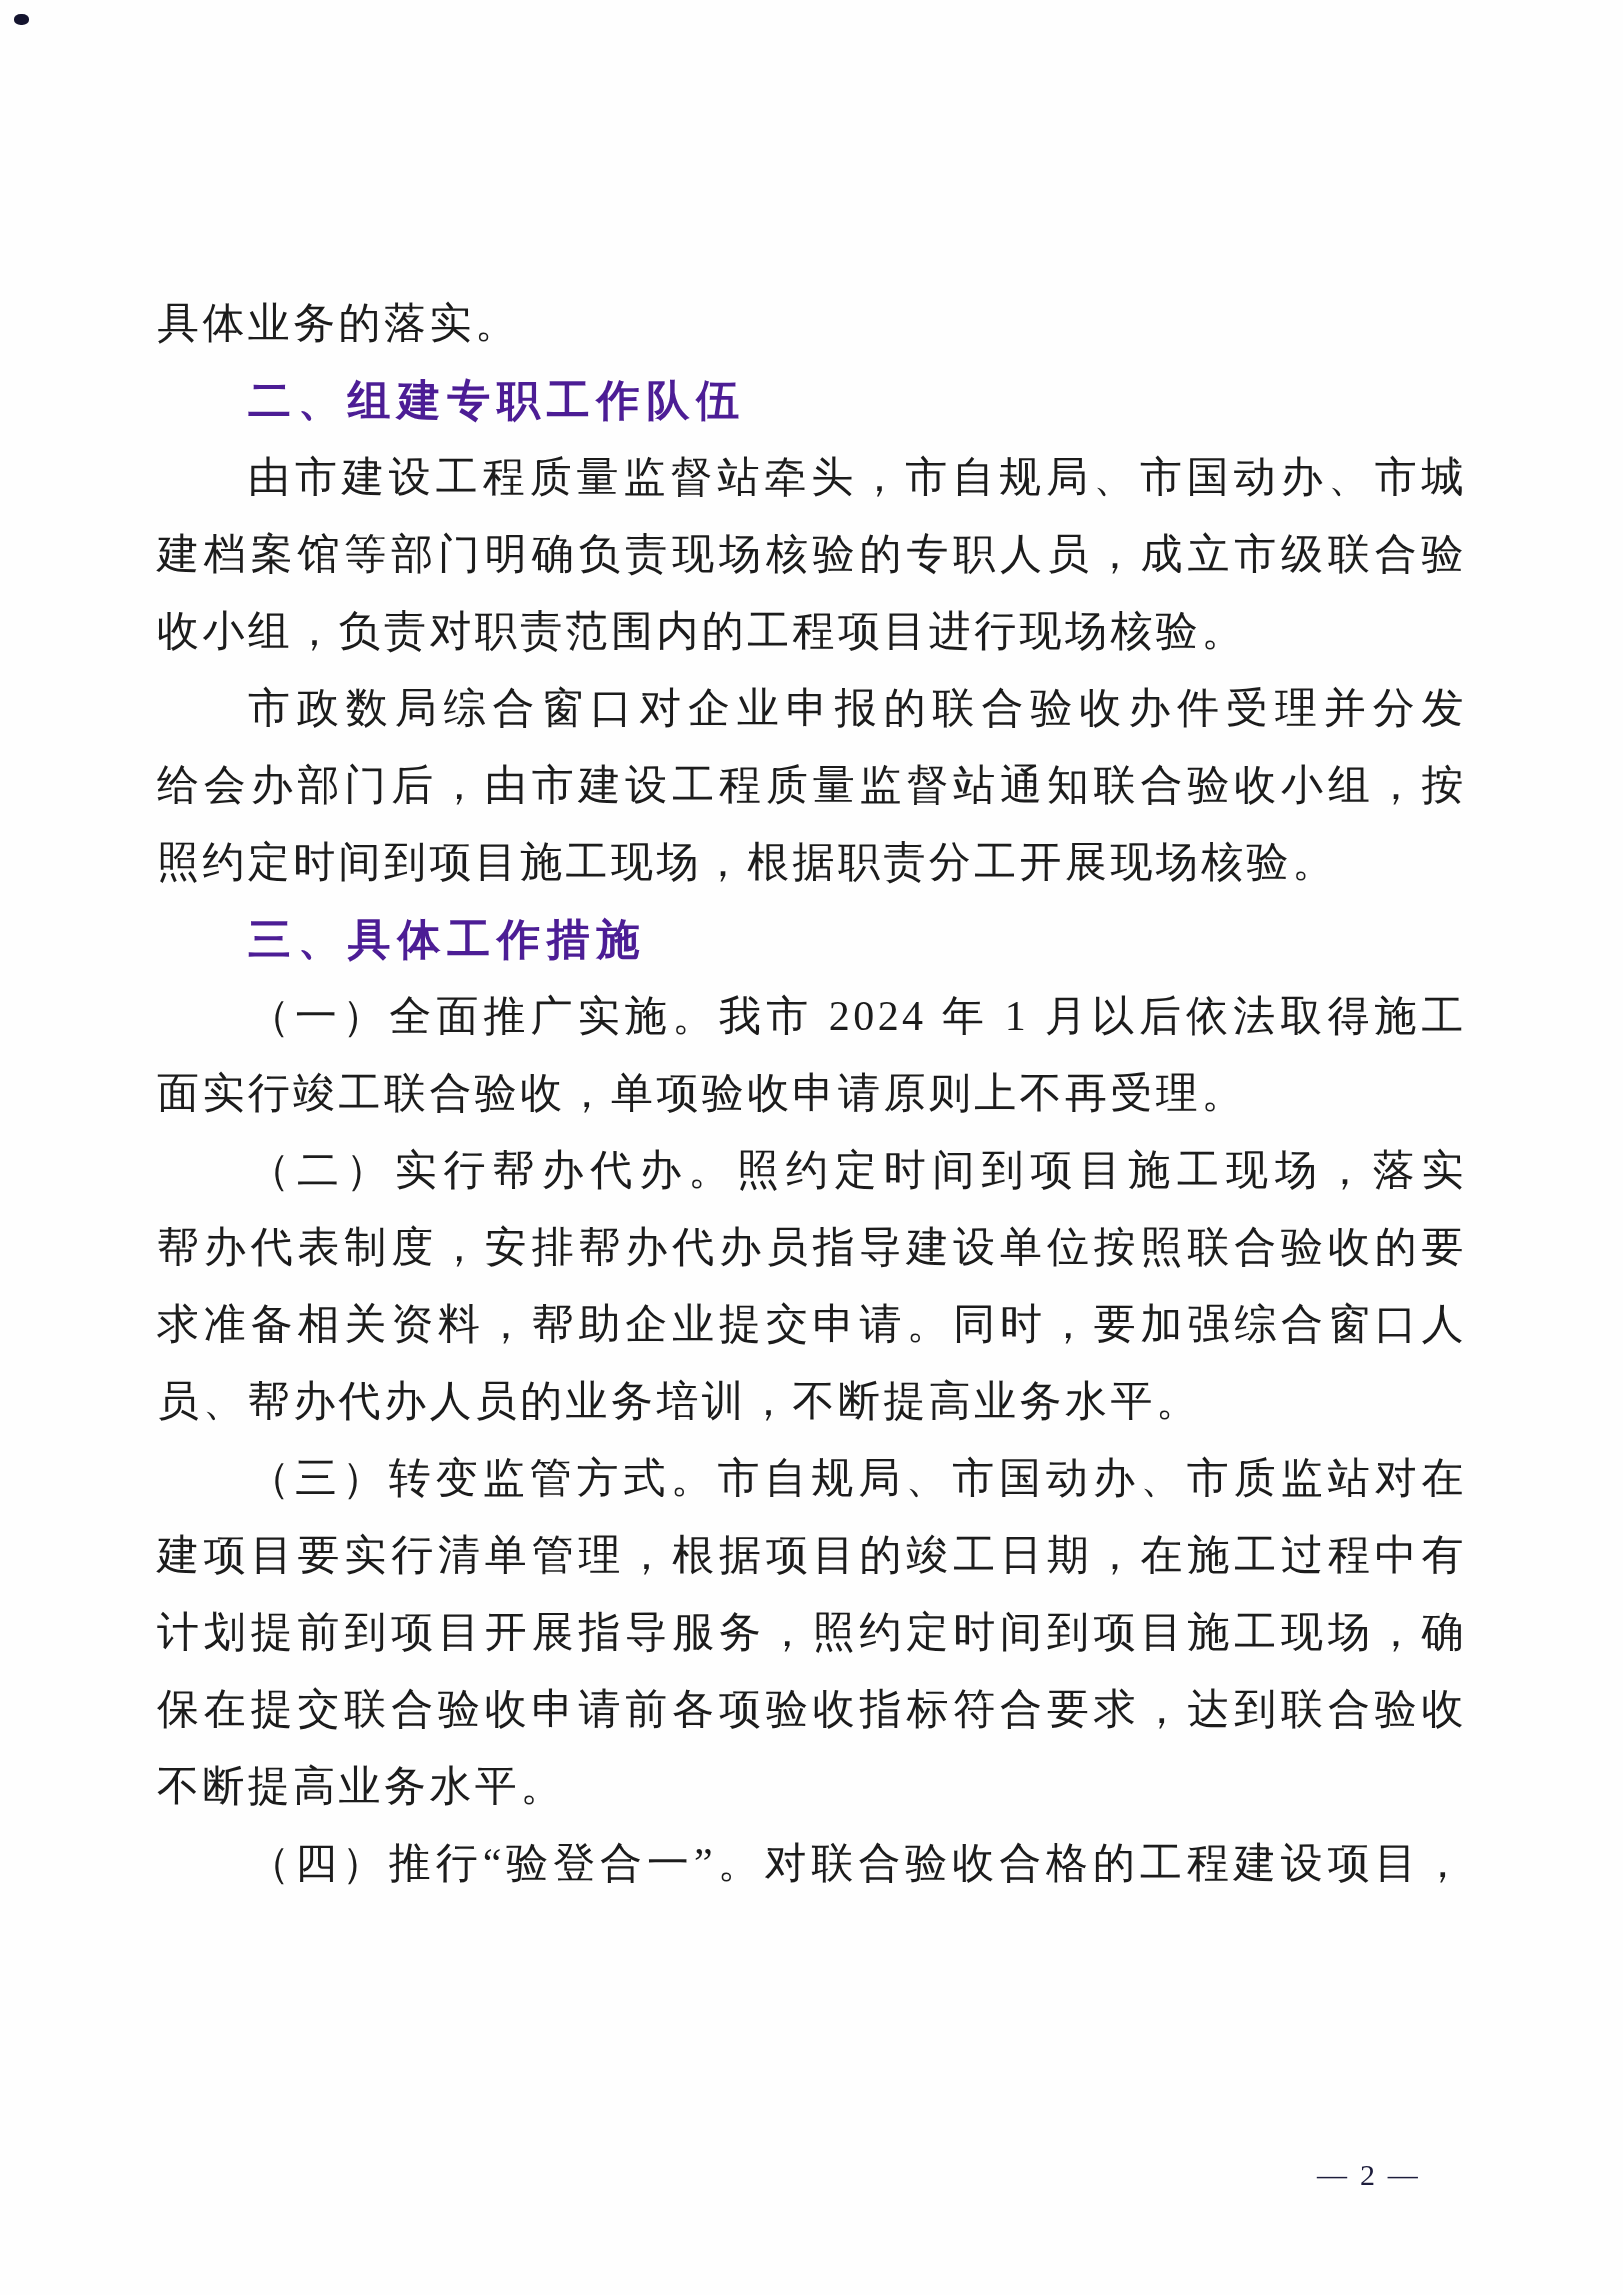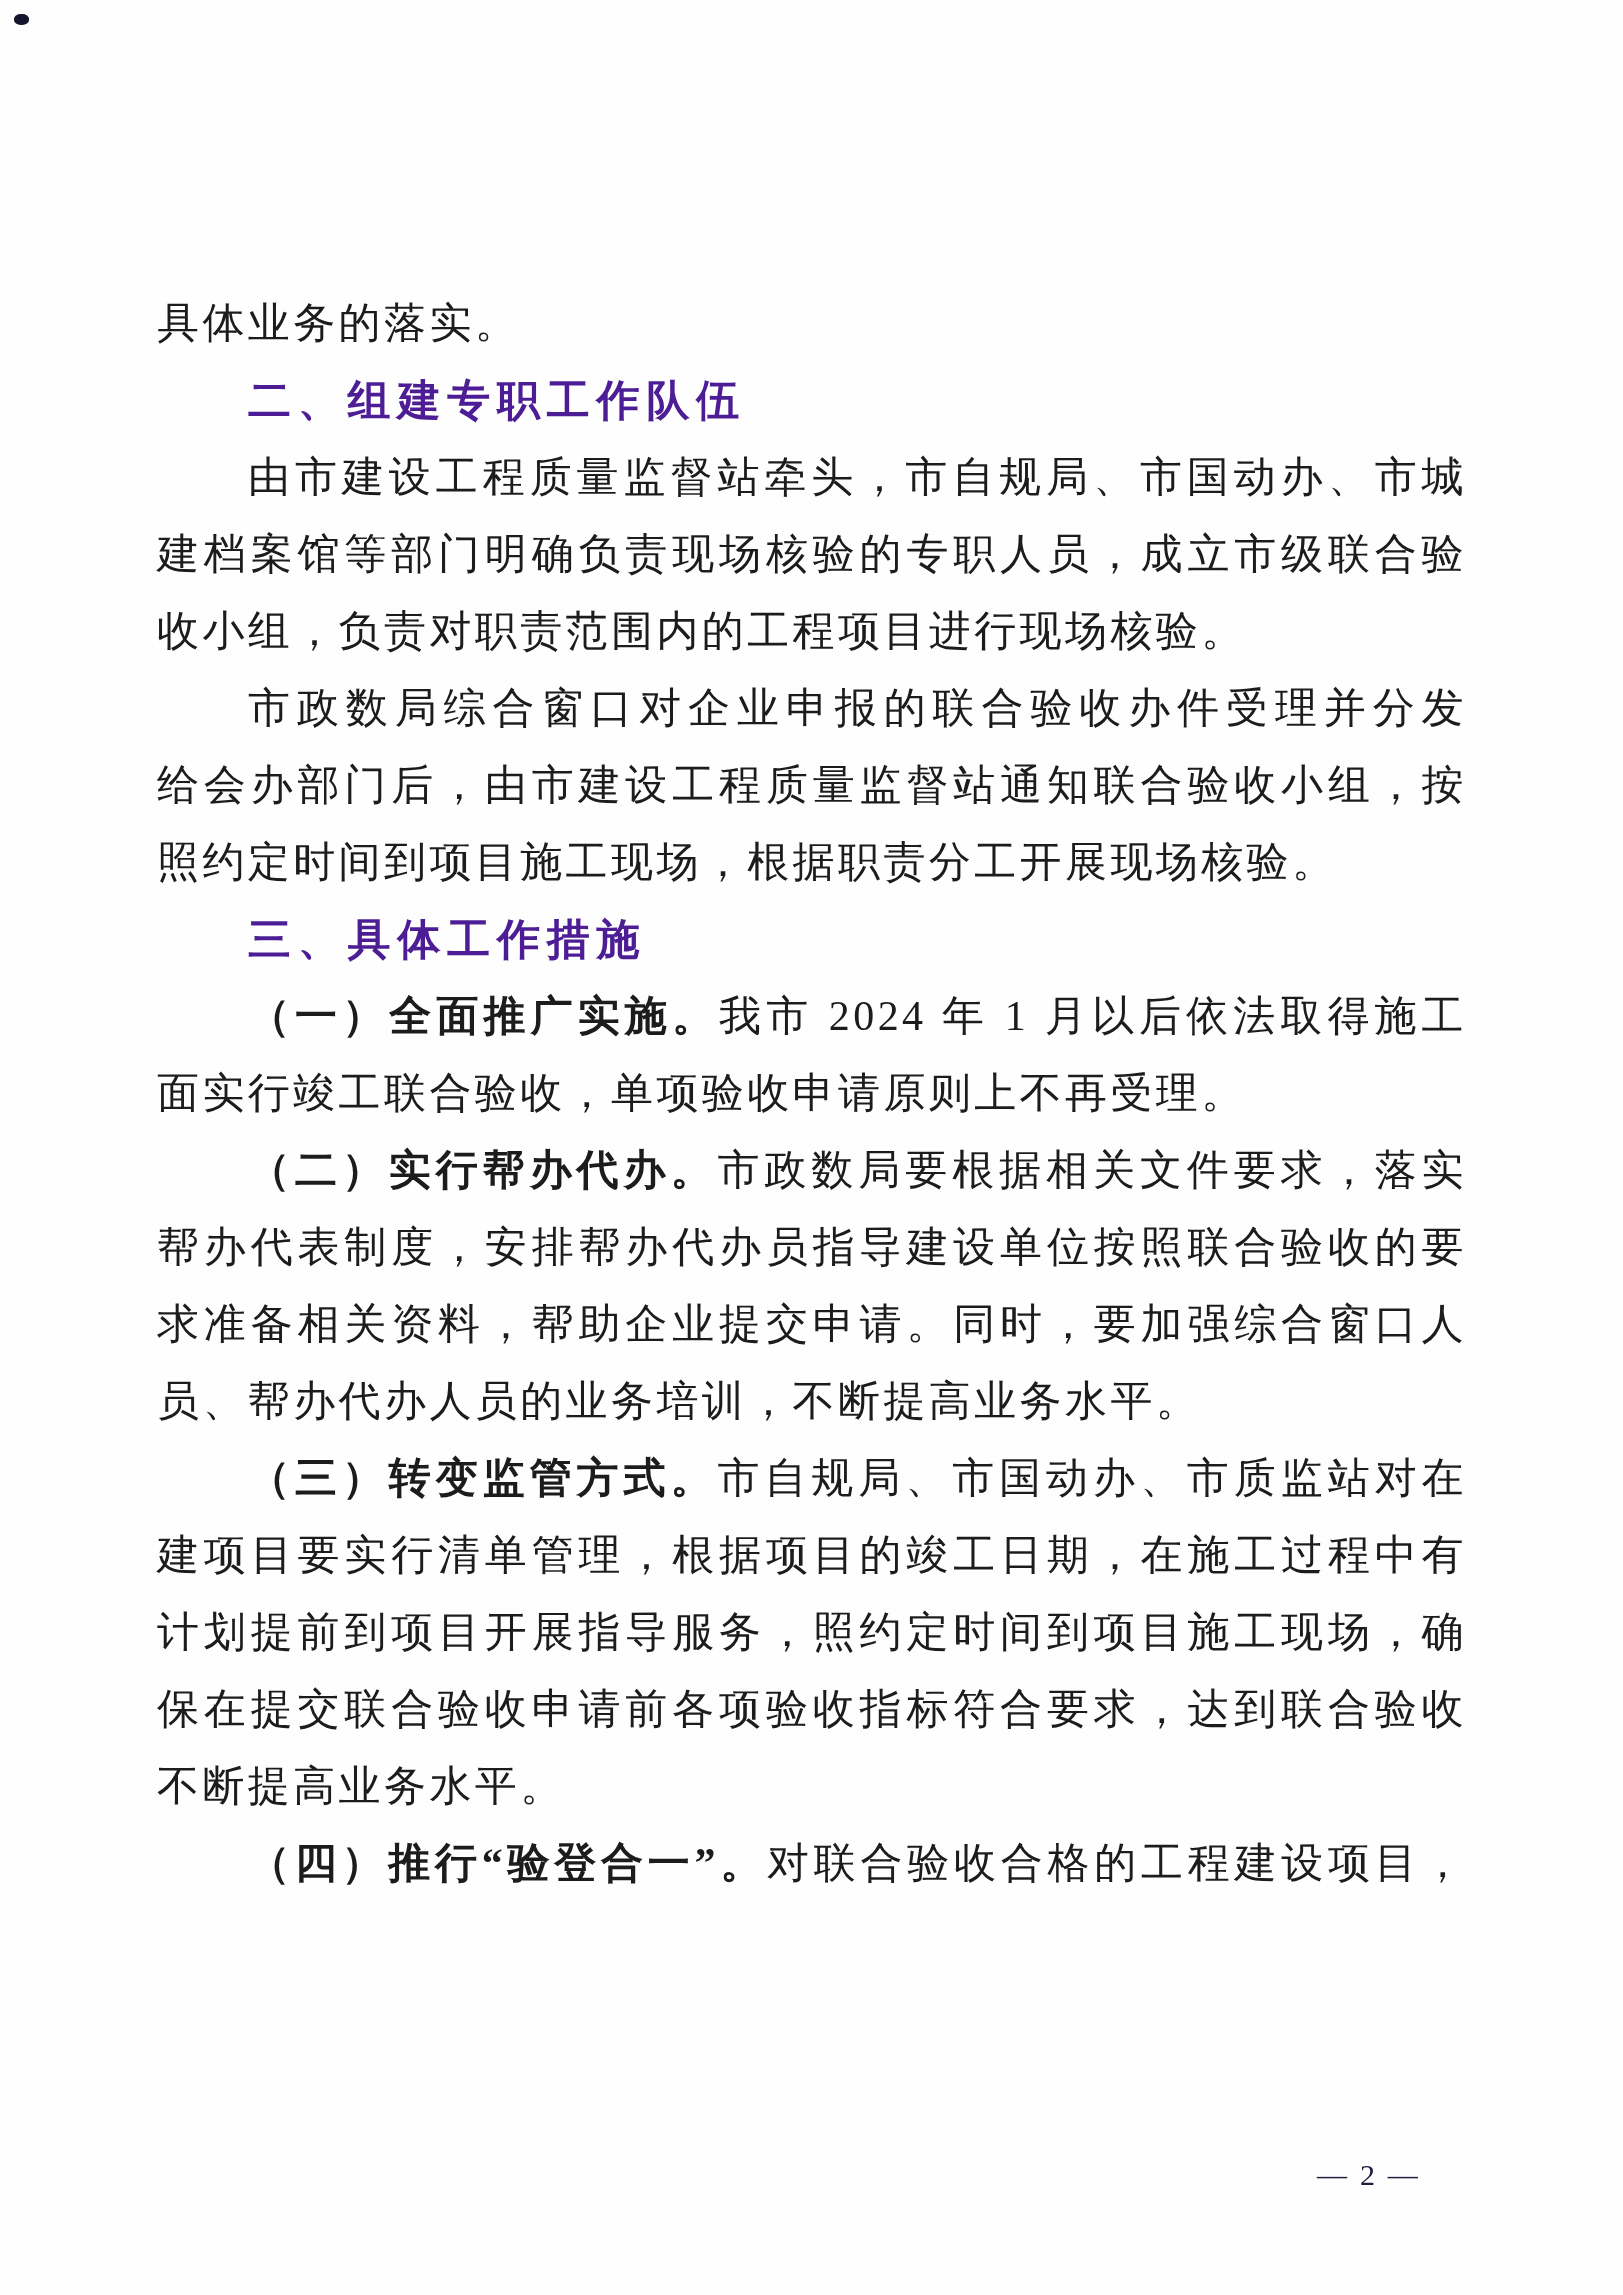--- a/index.html
+++ b/index.html
@@ -58,7 +58,7 @@
     color: #4c1d95;
   }
   .lead-bold {
-    font-weight: 700;
+    font-weight: 400;
   }
   .page-number {
     position: absolute;

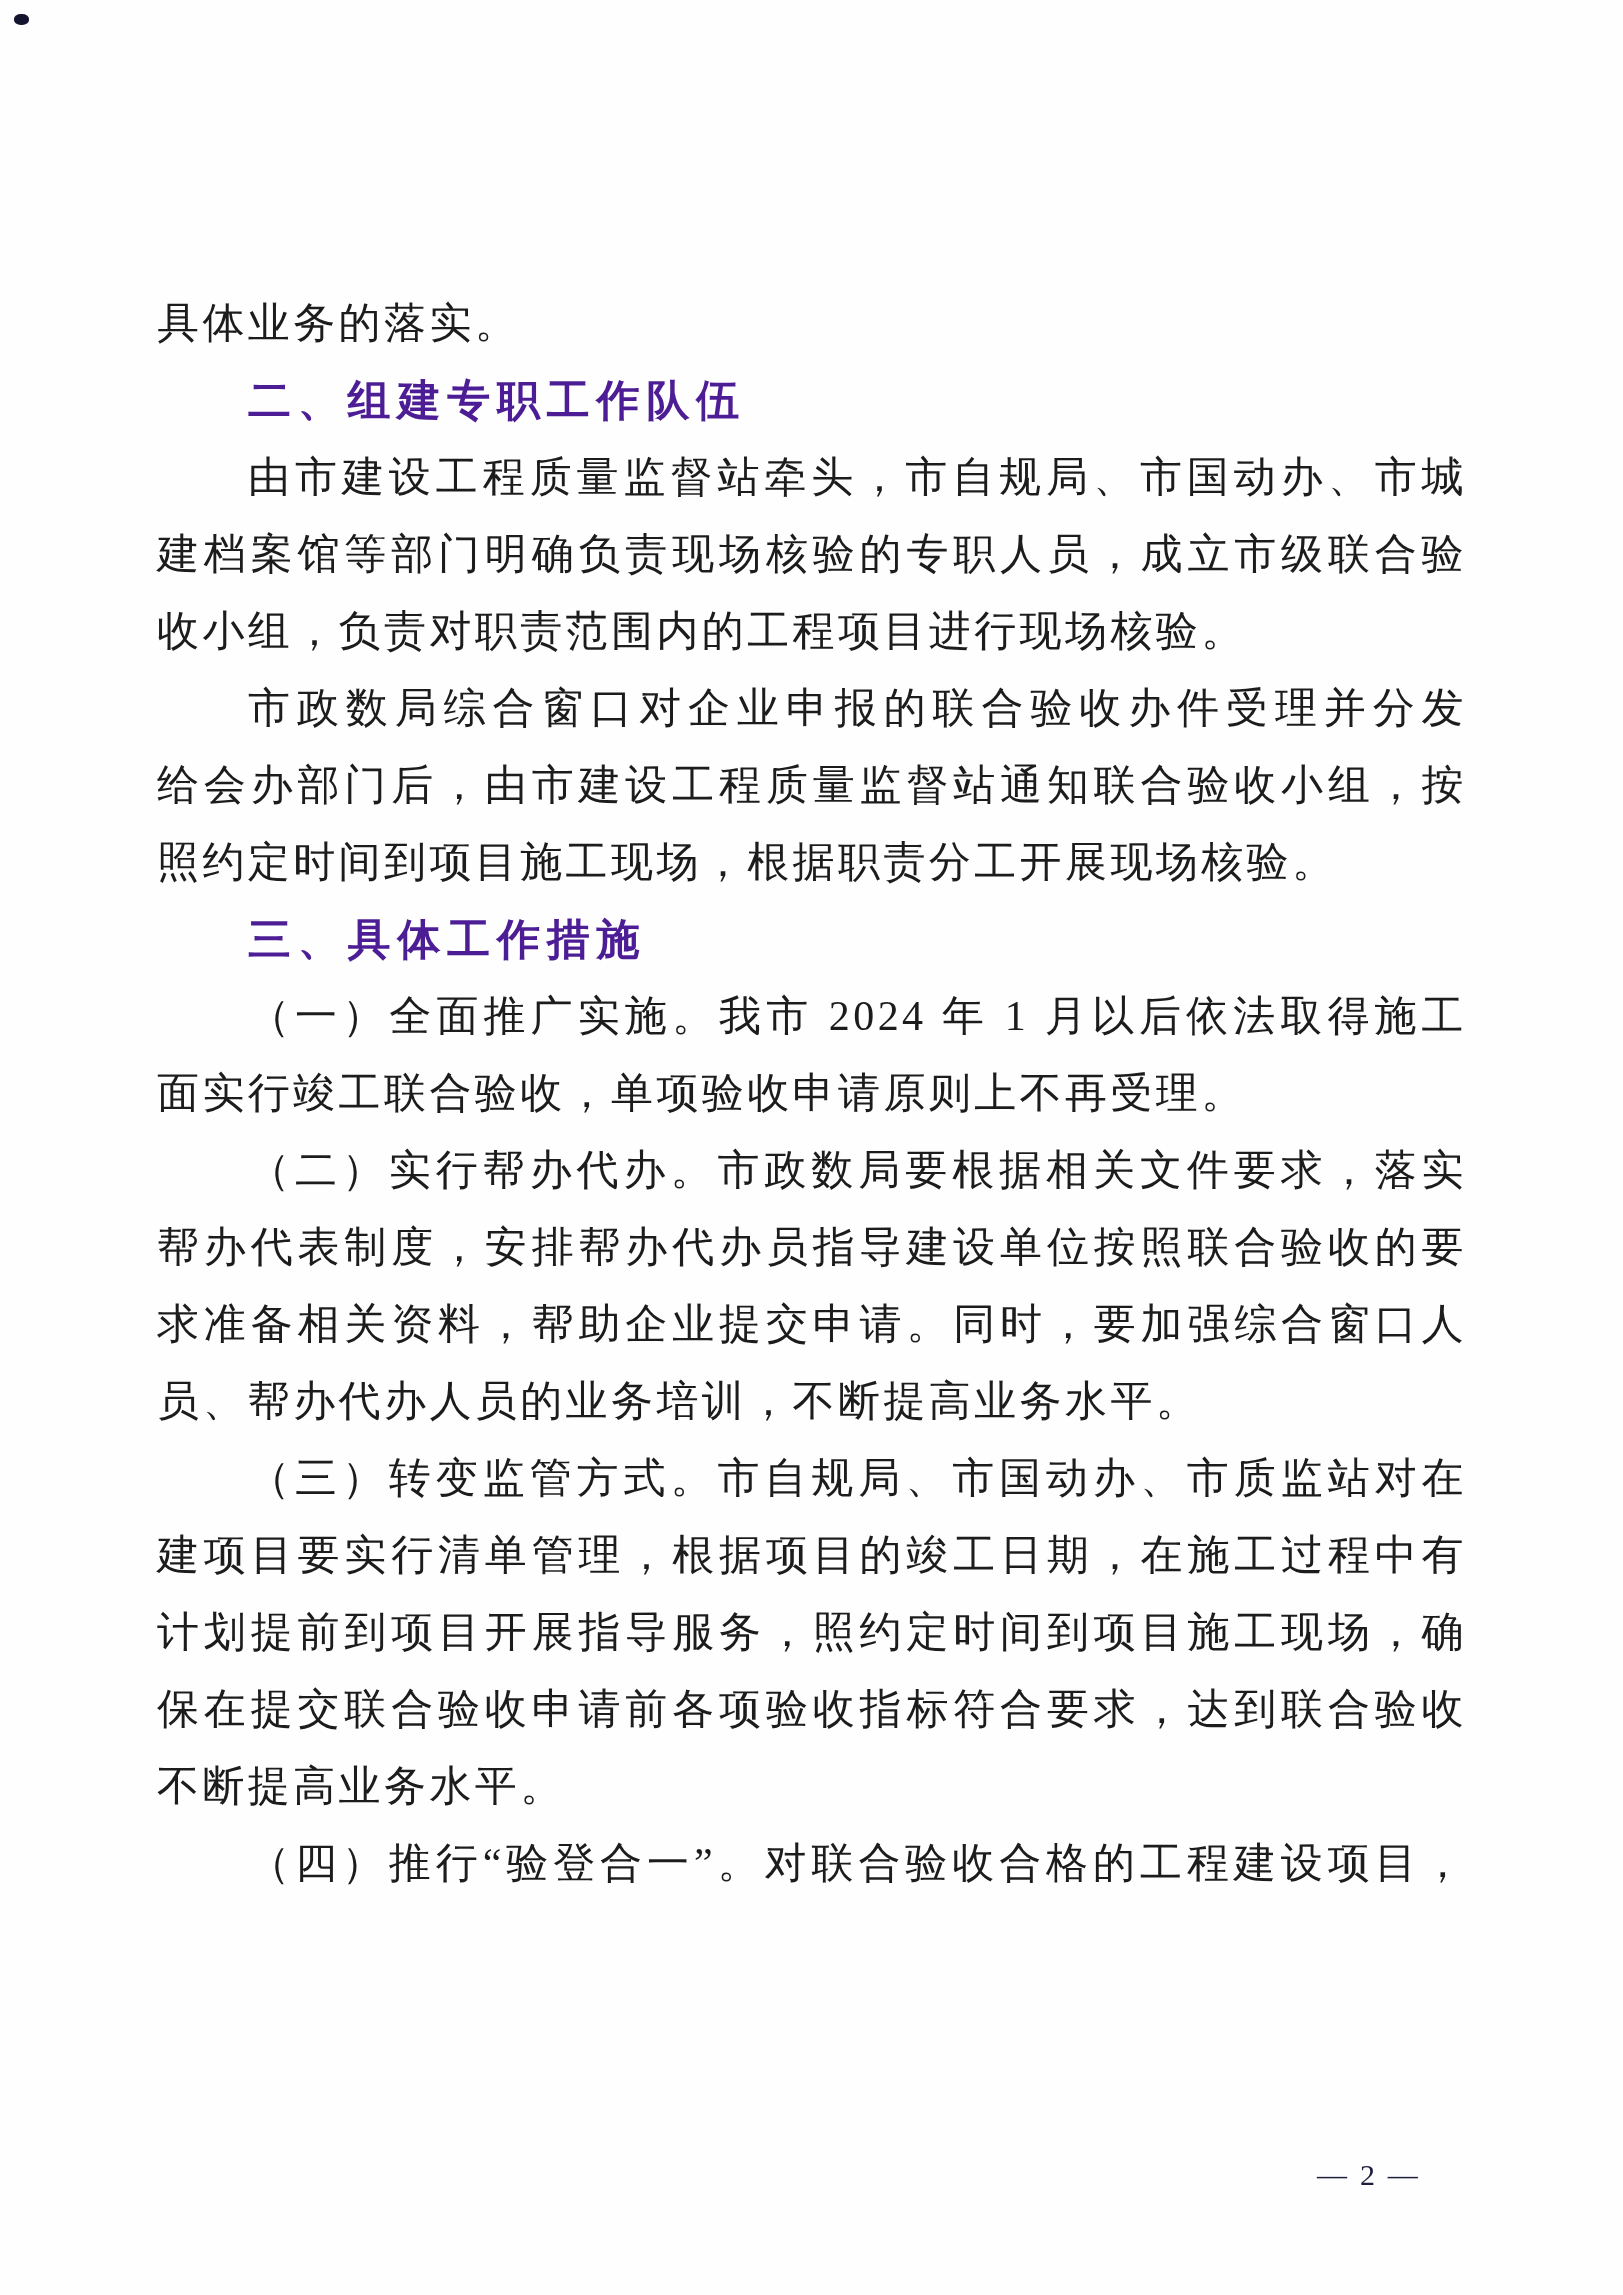--- a/index.html
+++ b/index.html
@@ -89,7 +89,7 @@
       <div class="line indent heading"><span>三、具体工作措施</span></div>
       <div class="line justify indent"><span class="lead-bold">（一）全面推广实施。</span><span>我市 2024 年 1 月以后依法取得施工</span></div>
       <div class="line"><span>面实行竣工联合验收，单项验收申请原则上不再受理。</span></div>
-      <div class="line justify indent"><span class="lead-bold">（二）实行帮办代办。</span><span>市政数局要根据相关文件要求，落实</span></div>
+      <div class="line justify indent"><span class="lead-bold">（二）实行帮办代办。</span><span>照约定时间到项目施工现场，落实</span></div>
       <div class="line justify"><span>帮办代表制度，安排帮办代办员指导建设单位按照联合验收的要</span></div>
       <div class="line justify"><span>求准备相关资料，帮助企业提交申请。同时，要加强综合窗口人</span></div>
       <div class="line"><span>员、帮办代办人员的业务培训，不断提高业务水平。</span></div>

